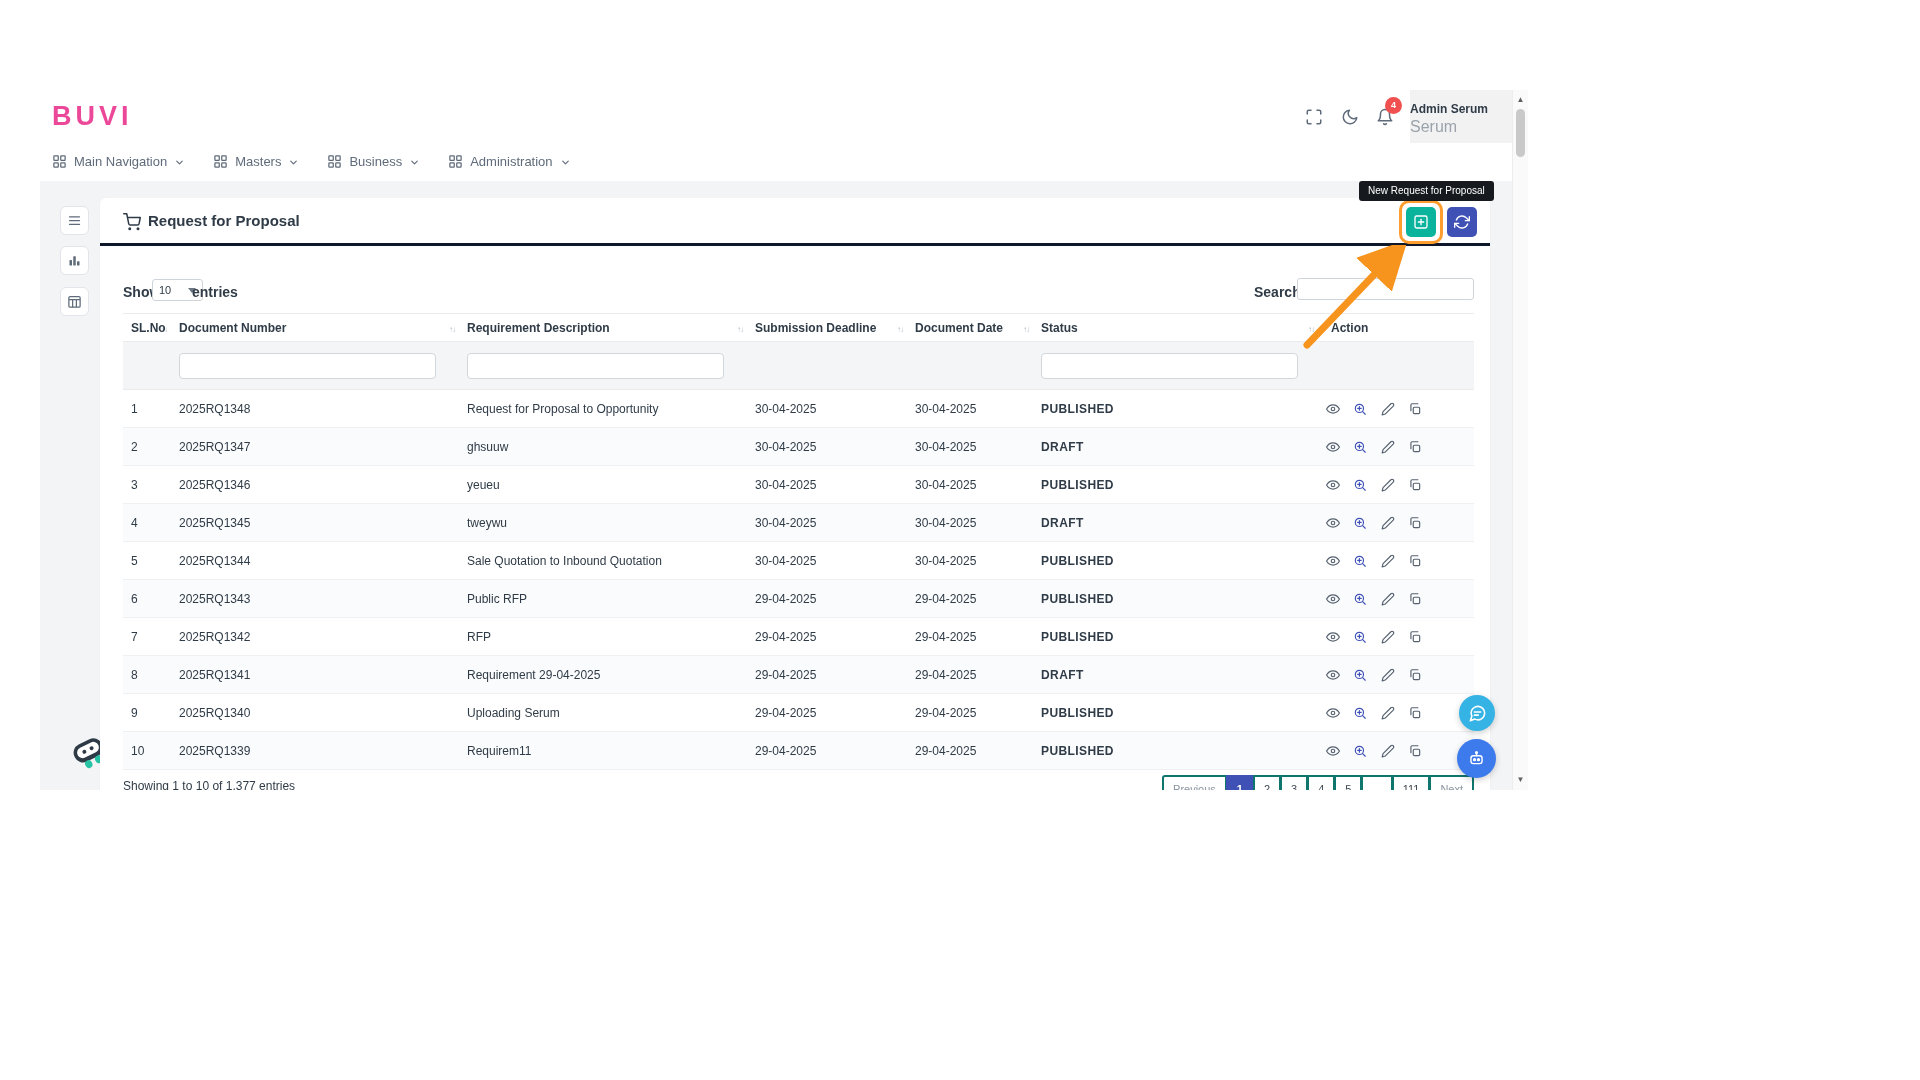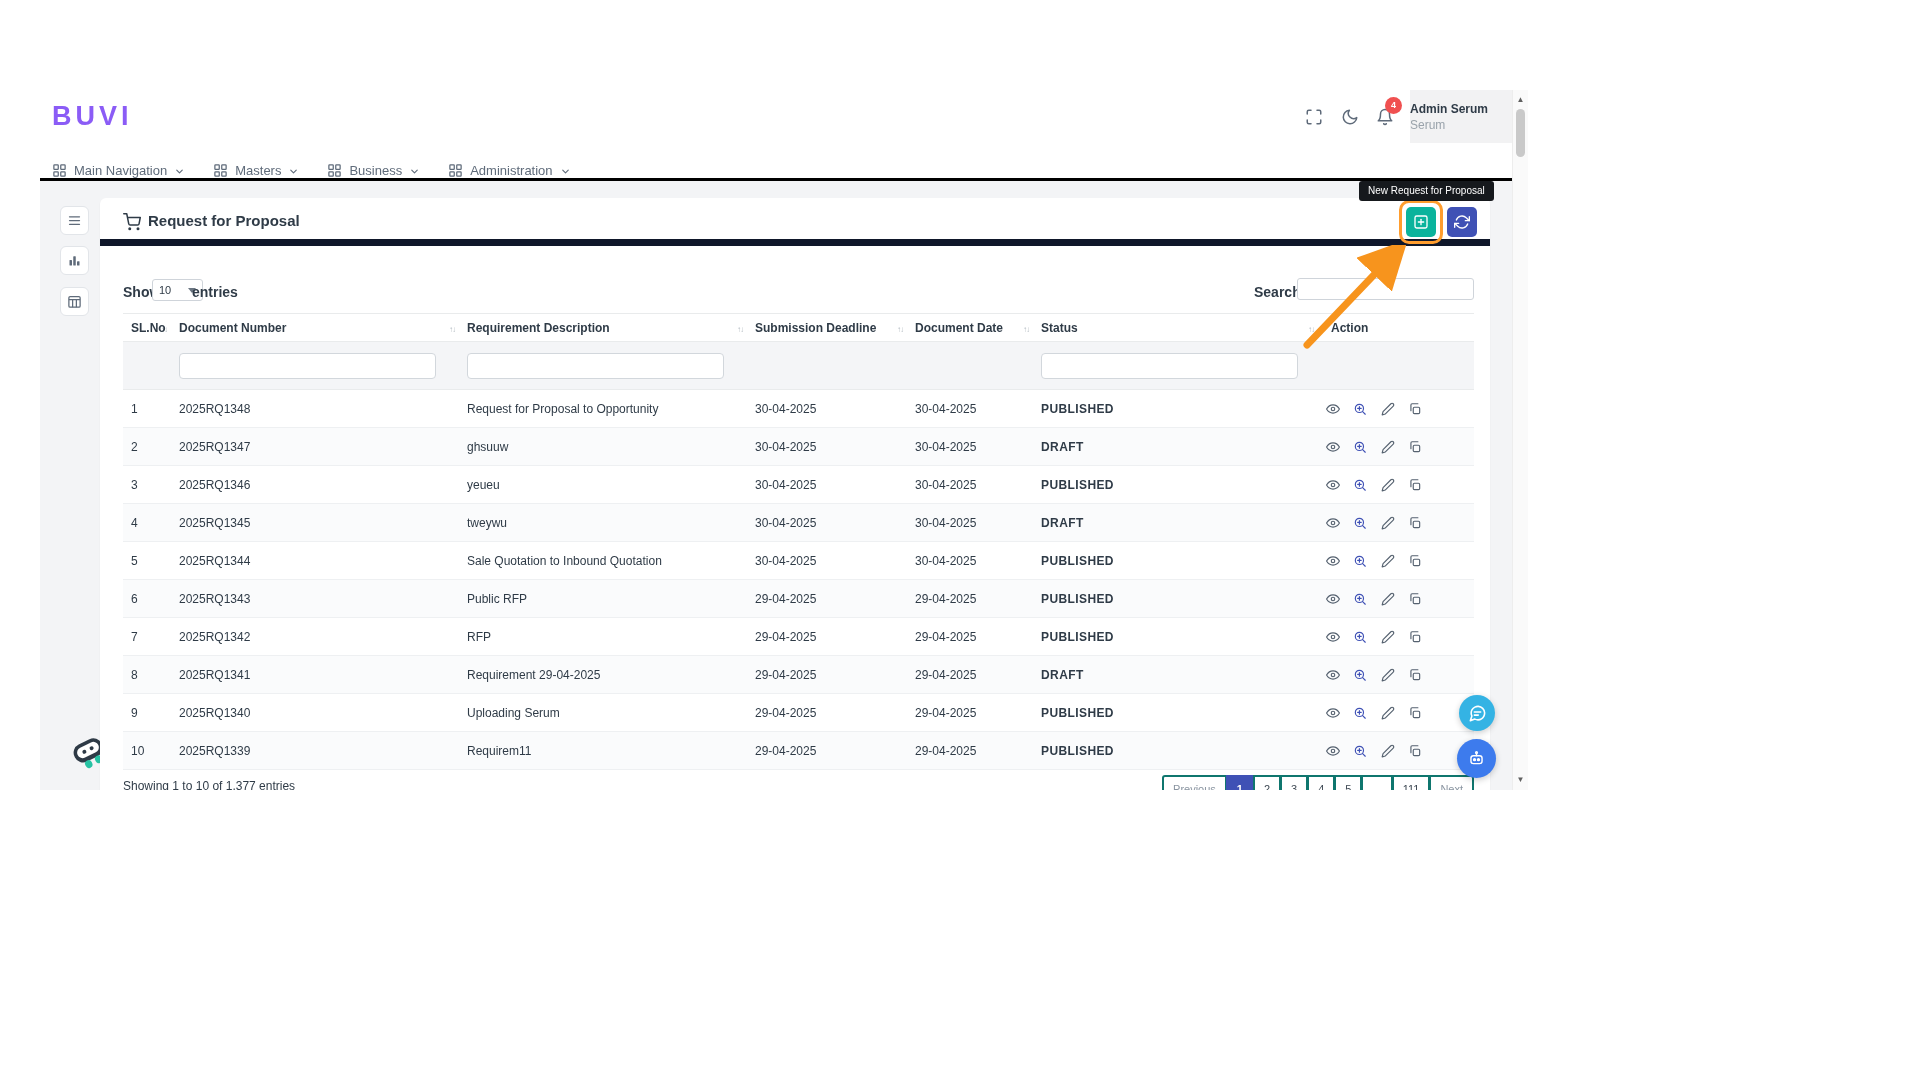--- a/index.html
+++ b/index.html
@@ -20,7 +20,7 @@
 
   
   #app-header{position:absolute;left:40px;top:90px;width:1472px;height:53px;background:#fff;}
-  .logo{position:absolute;left:12px;top:11px;font-size:27px;font-weight:800;letter-spacing:4px;color:#8b5cf6;}
+  .logo{position:absolute;left:12px;top:11px;font-size:27px;font-weight:800;letter-spacing:4px;color:#ec4899;}
   .hdr-ic{position:absolute;top:18px;width:18px;height:18px;color:var(--muted);cursor:pointer;background:none;border:none;}
   #btn-fullscreen{left:1265px;}
   #btn-darkmode{left:1301px;}

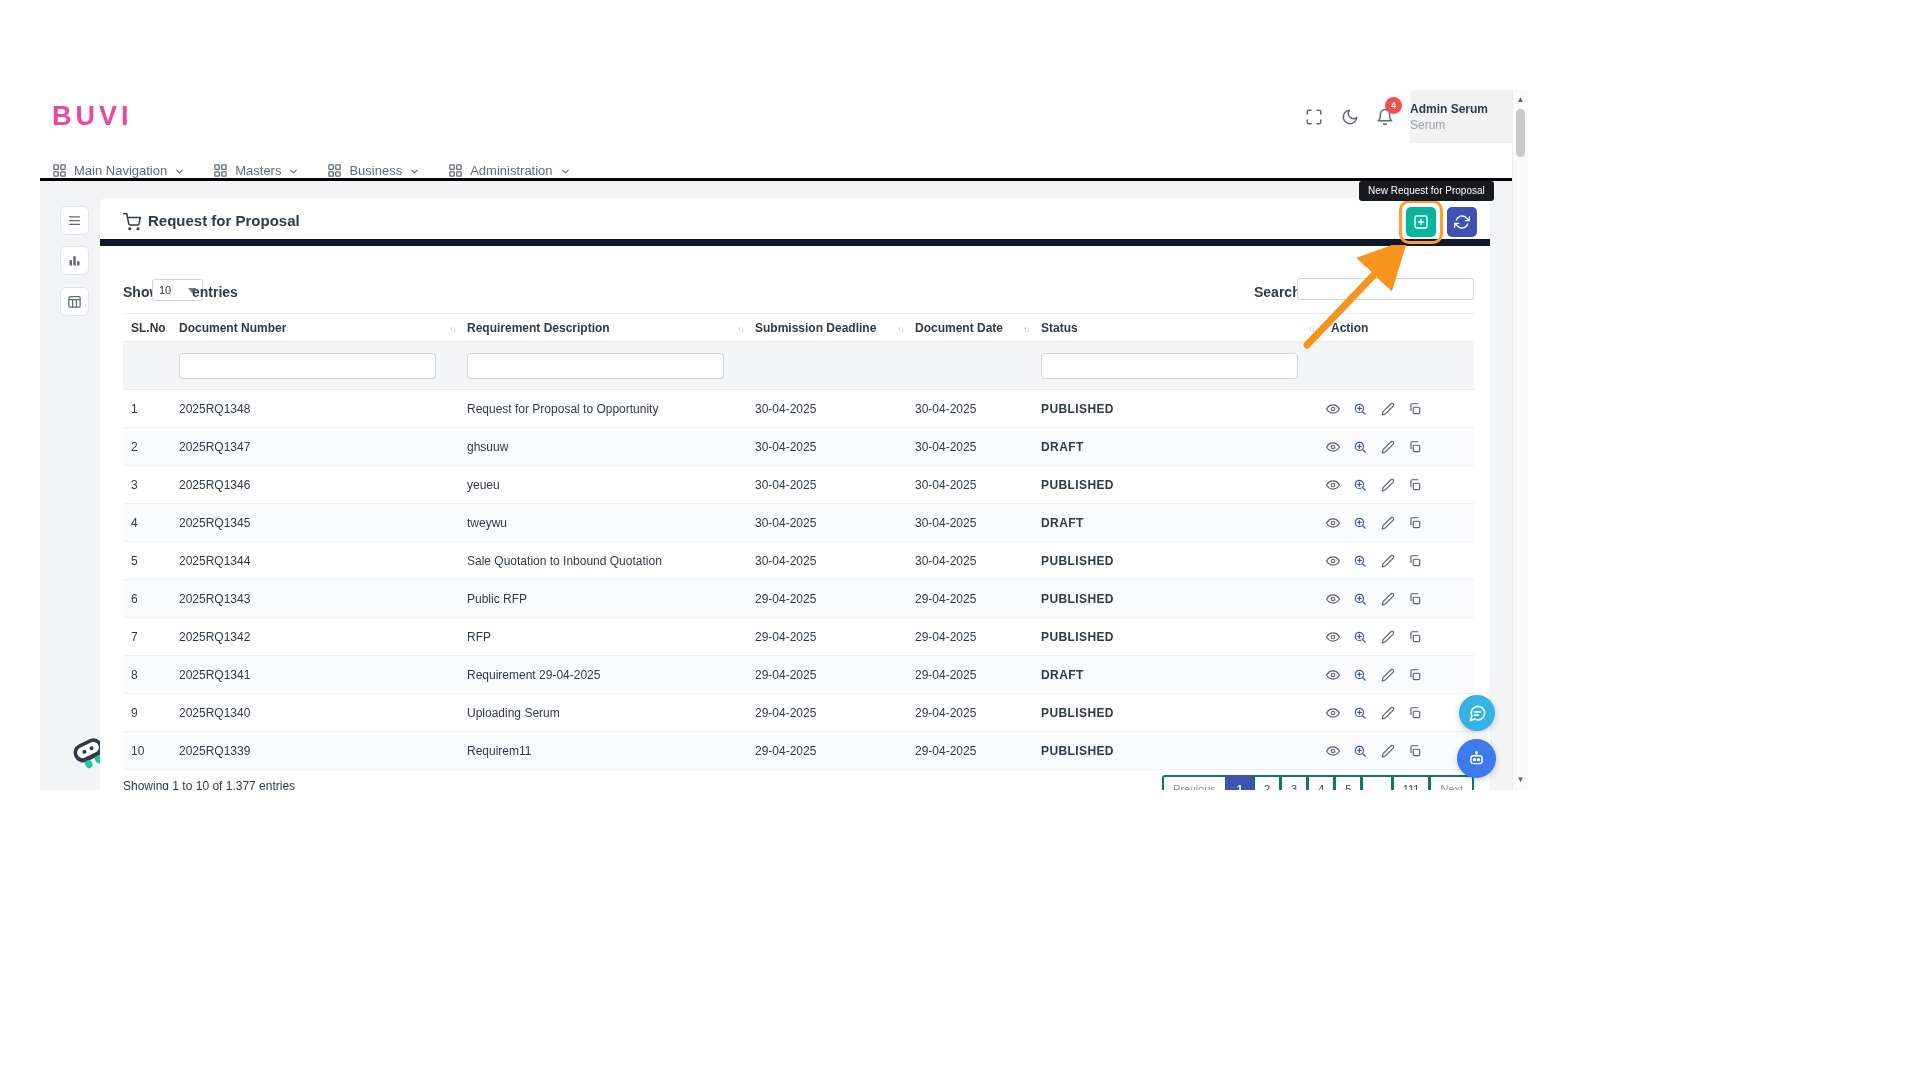--- a/index.html
+++ b/index.html
@@ -30,7 +30,7 @@
   .user-chip{position:absolute;right:0;top:0;width:102px;height:53px;background:#f2f2f3;
     text-align:left;padding-top:12px;cursor:pointer;}
   .user-name{font-size:12px;font-weight:700;color:var(--txt);}
-  .user-role{font-size:12px;color:#9aa3ab;margin-top:2px;}
+  .user-role{font-size:16px;color:#9aa3ab;margin-top:2px;}
 
   
   #app-nav{position:absolute;left:40px;top:146px;width:1472px;height:38px;background:#fff;

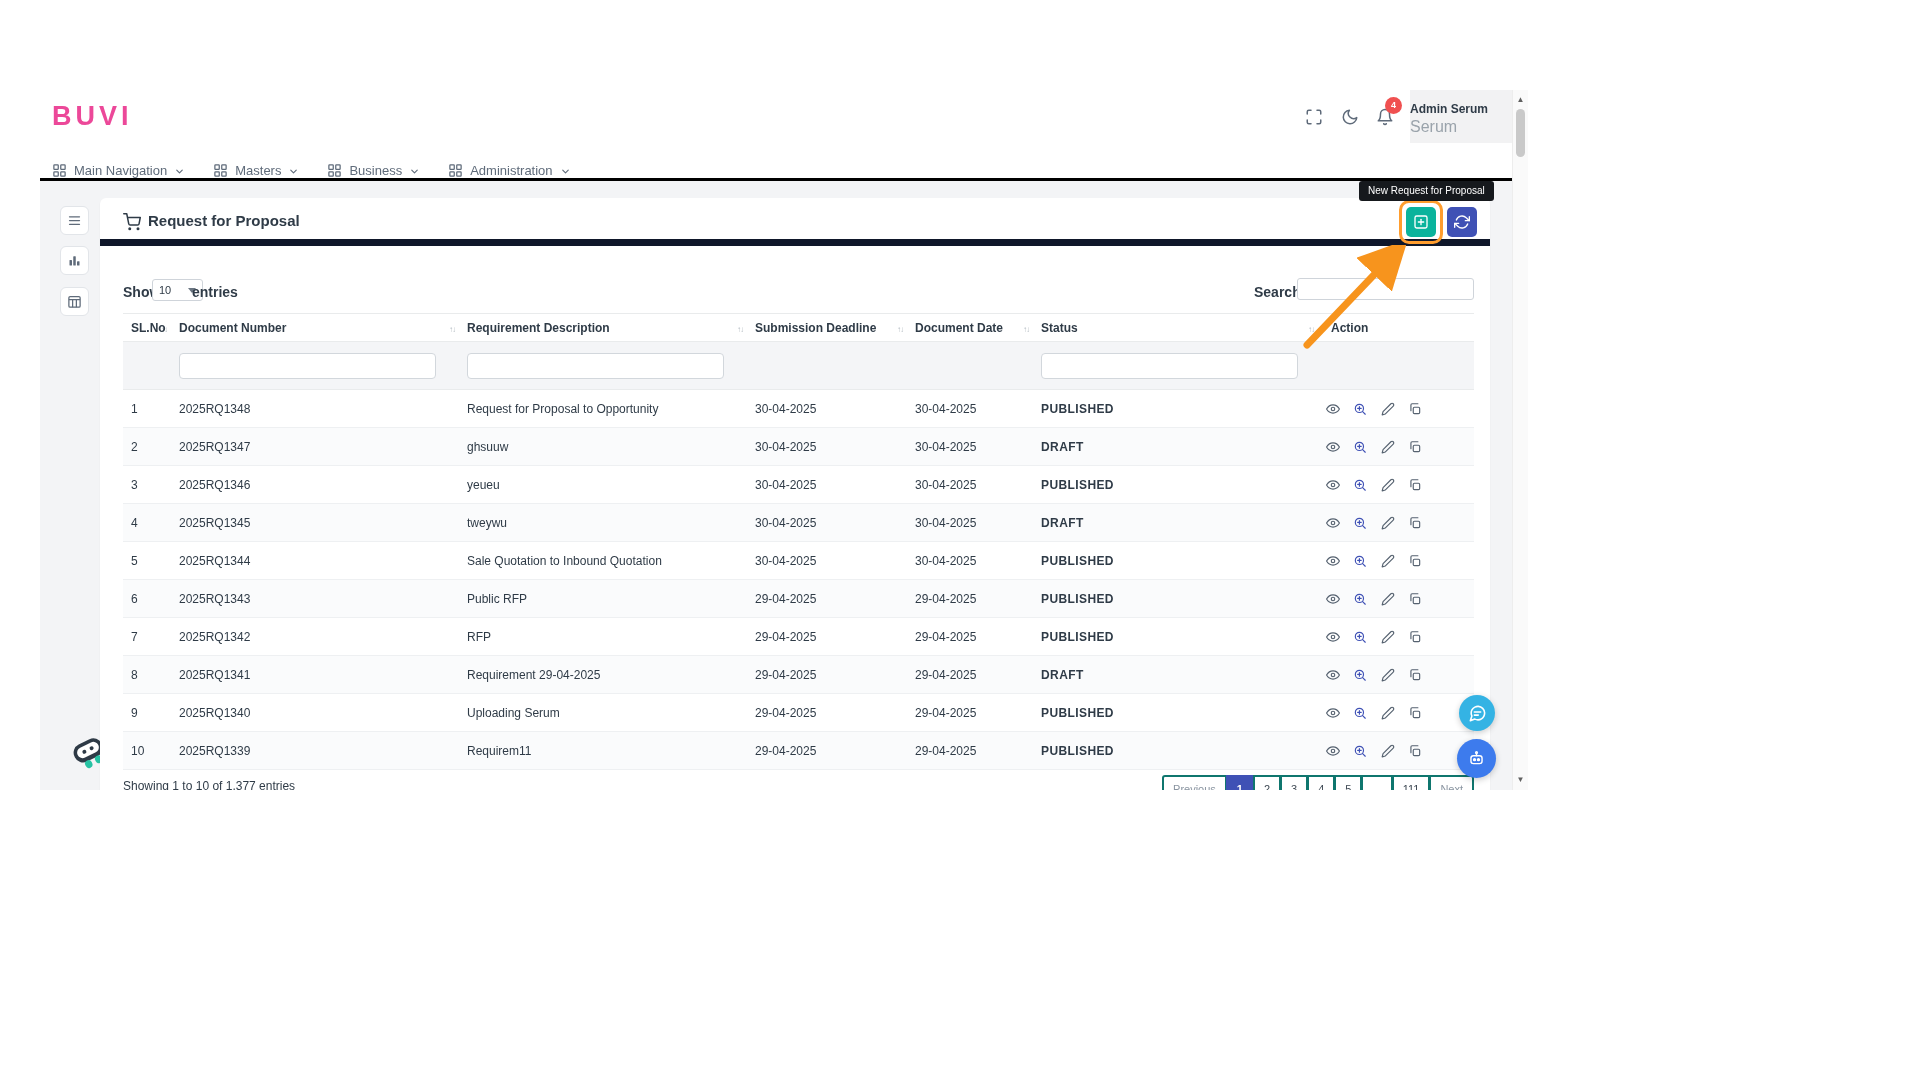--- a/index.html
+++ b/index.html
@@ -33,8 +33,8 @@
   .user-role{font-size:16px;color:#9aa3ab;margin-top:2px;}
 
   
-  #app-nav{position:absolute;left:40px;top:146px;width:1472px;height:38px;background:#fff;
-    border-bottom:6px solid #000000;display:flex;align-items:flex-end;padding-left:12px;gap:28px;}
+  #app-nav{position:absolute;left:40px;top:154px;width:1472px;height:38px;background:#fff;
+    border-bottom:4px solid #000000;display:flex;align-items:flex-start;padding-left:12px;gap:28px;}
   .nav-item{display:flex;align-items:center;gap:7px;color:var(--muted);font-size:13px;cursor:pointer;}
   .nav-item .grid-ic{width:15px;height:15px;}
   .nav-item .chev-ic{width:11px;height:11px;margin-top:2px;}

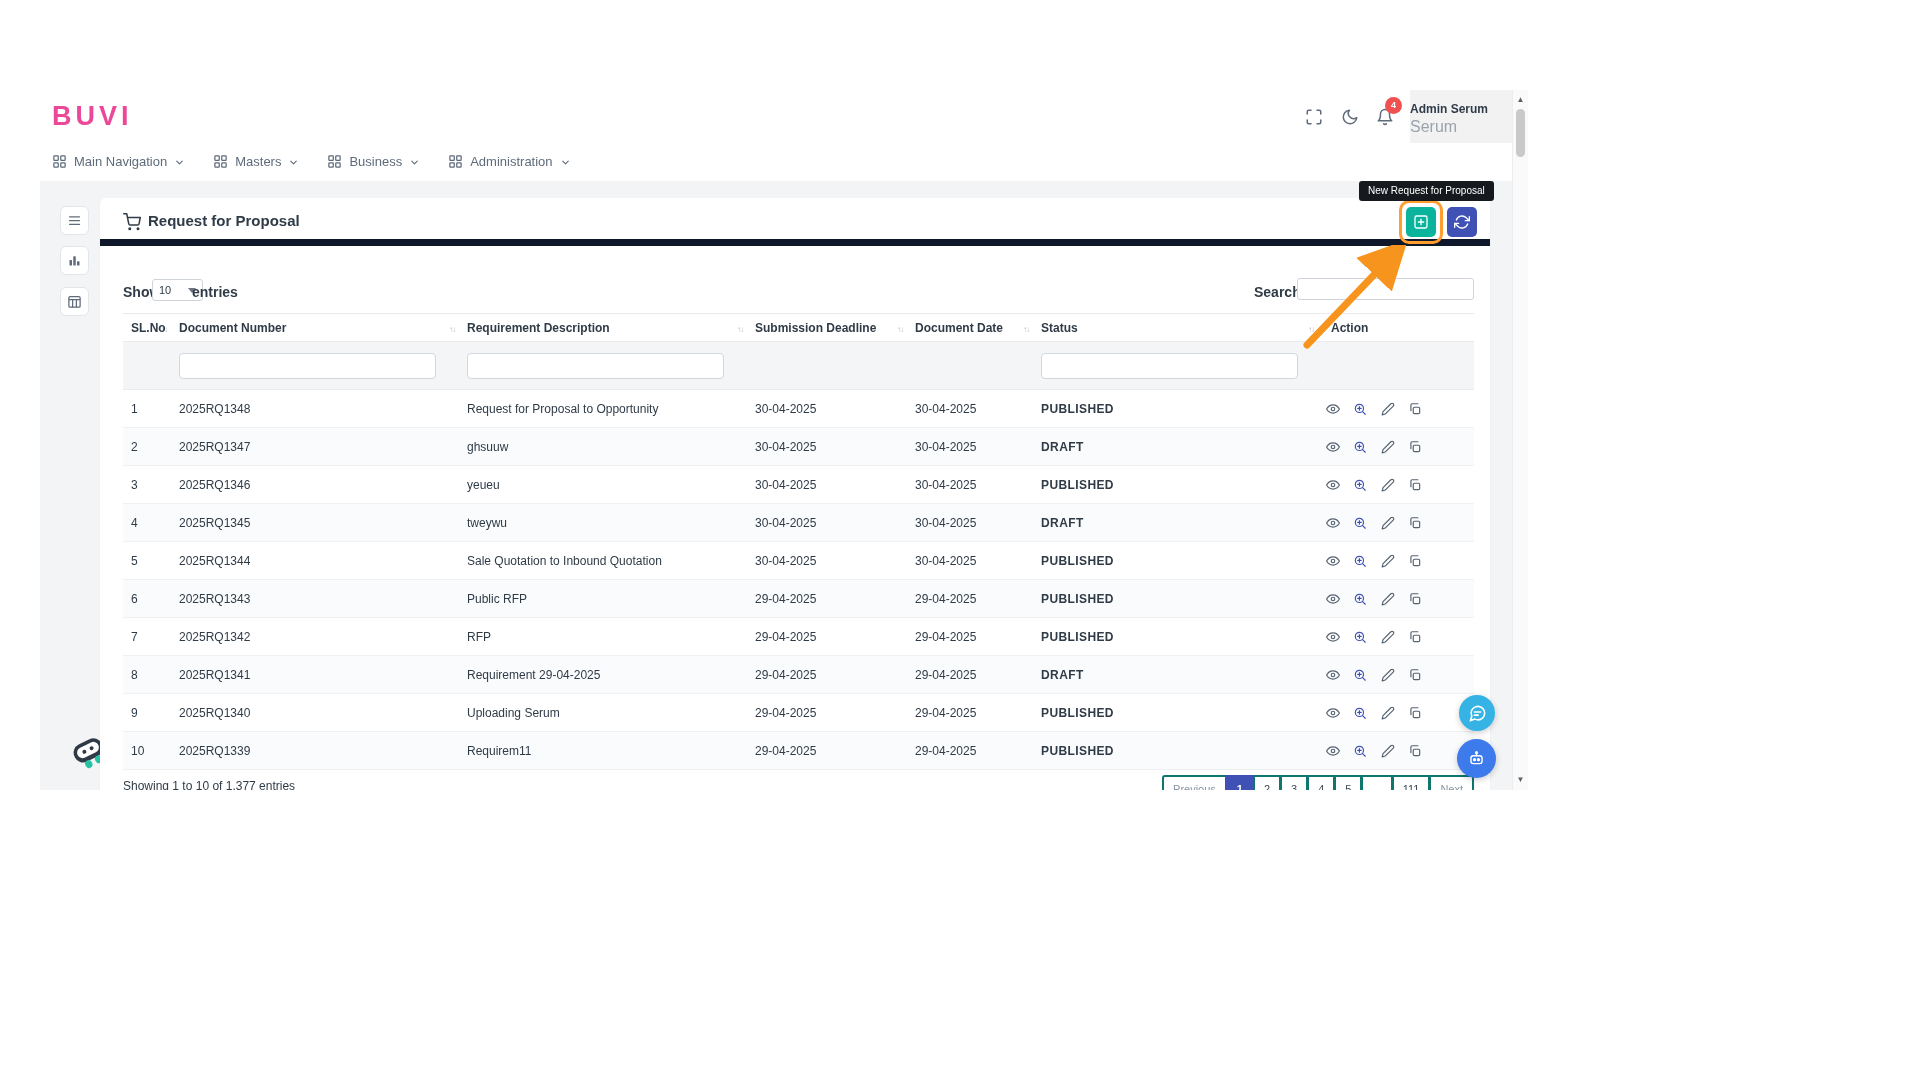--- a/index.html
+++ b/index.html
@@ -52,7 +52,7 @@
   
   .card{position:absolute;left:60px;top:17px;width:1390px;height:600px;background:#fff;border-radius:6px;
     box-shadow:0 1px 2px rgba(30,40,50,.06);}
-  .card-head{position:absolute;left:0;top:0;width:100%;height:48px;border-bottom:7px solid #0f172a;}
+  .card-head{position:absolute;left:0;top:0;width:100%;height:48px;border-bottom:3px solid #0f172a;}
   .cart-ic{position:absolute;left:23px;top:15px;width:18px;height:18px;color:var(--txt);}
   .page-title{position:absolute;left:48px;top:14px;font-size:15px;font-weight:700;color:var(--txt);}
   .head-btn{position:absolute;top:9px;width:30px;height:30px;border:none;border-radius:5px;color:#fff;

